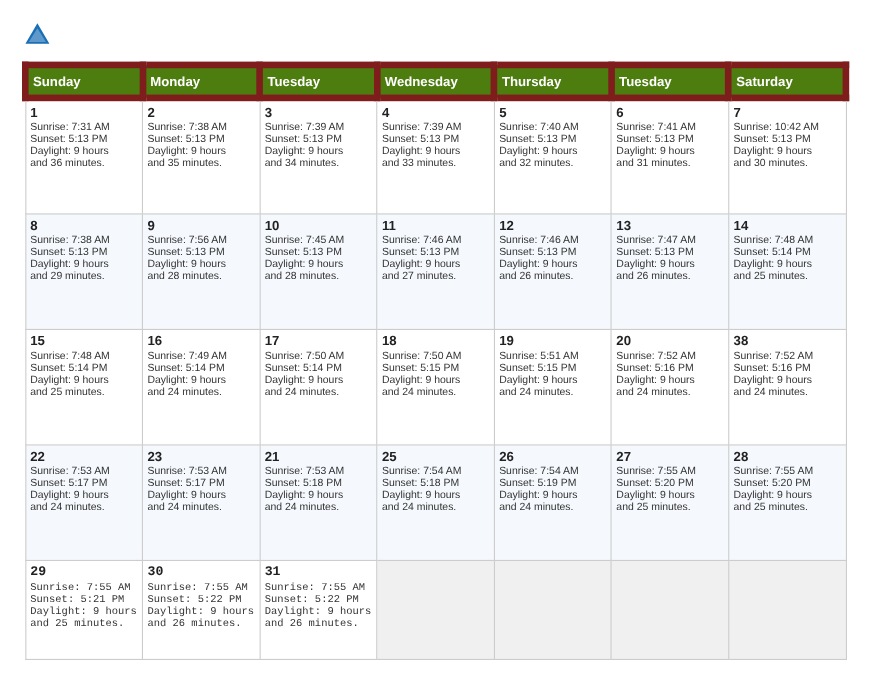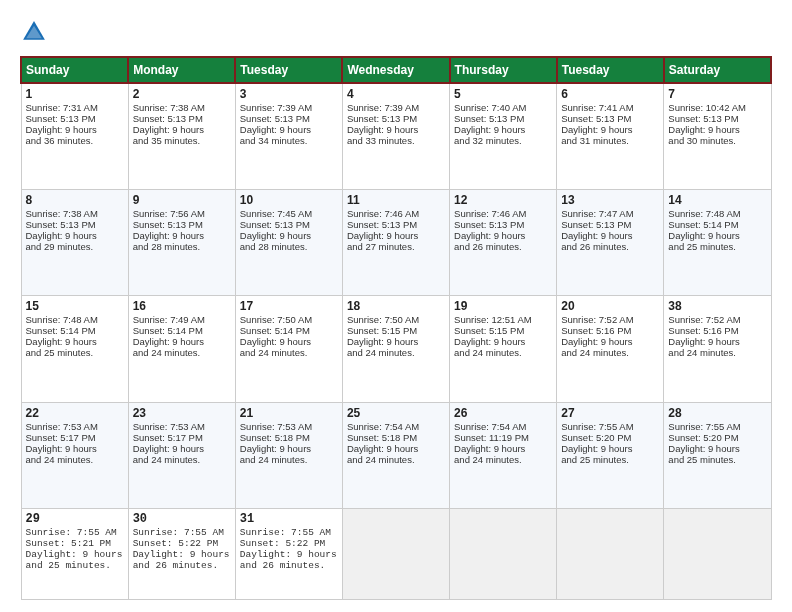--- a/index.html
+++ b/index.html
@@ -58,13 +58,13 @@
       table-layout: fixed;
     }
     .calendar th {
-      background: #15803d;
+      background: #4d7c0f;
       color: #fff;
       font-size: 12px;
       font-weight: bold;
       padding: 5px 4px;
       text-align: left;
-      border: 2px solid #7f1d1d;
+      border: 6px solid #7f1d1d;
     }
     .calendar td {
       vertical-align: top;

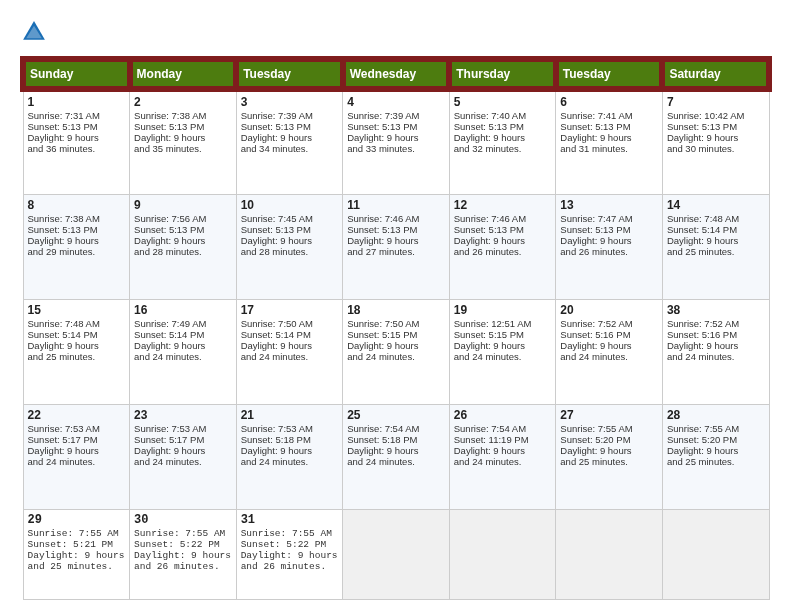--- a/index.html
+++ b/index.html
@@ -260,7 +260,7 @@
           </td>
           <td>
             <span class="day-num">19</span>
-            <div>Sunrise: 12:51 AM</div>
+            <div>Sunrise: 5:51 AM</div>
             <div>Sunset: 5:15 PM</div>
             <div>Daylight: 9 hours</div>
             <div>and 24 minutes.</div>

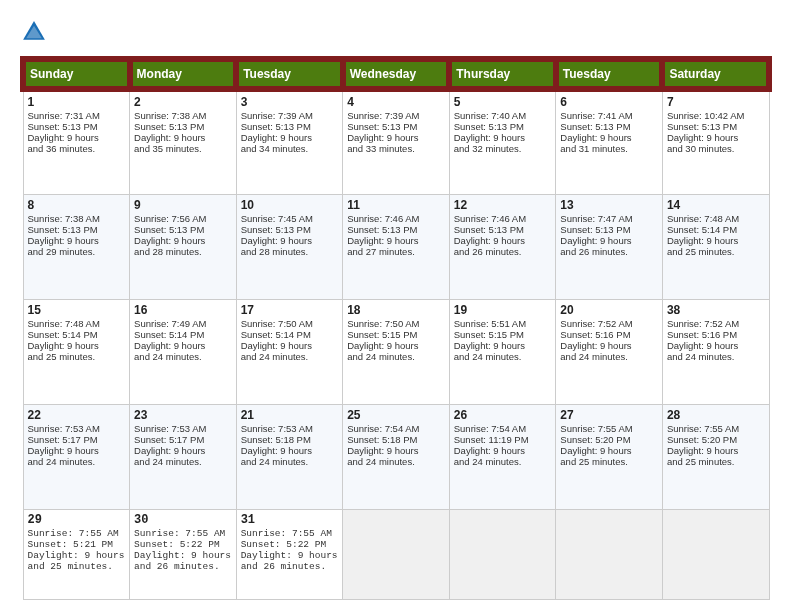--- a/index.html
+++ b/index.html
@@ -312,7 +312,7 @@
           <td>
             <span class="day-num">26</span>
             <div>Sunrise: 7:54 AM</div>
-            <div>Sunset: 11:19 PM</div>
+            <div>Sunset: 5:19 PM</div>
             <div>Daylight: 9 hours</div>
             <div>and 24 minutes.</div>
           </td>

